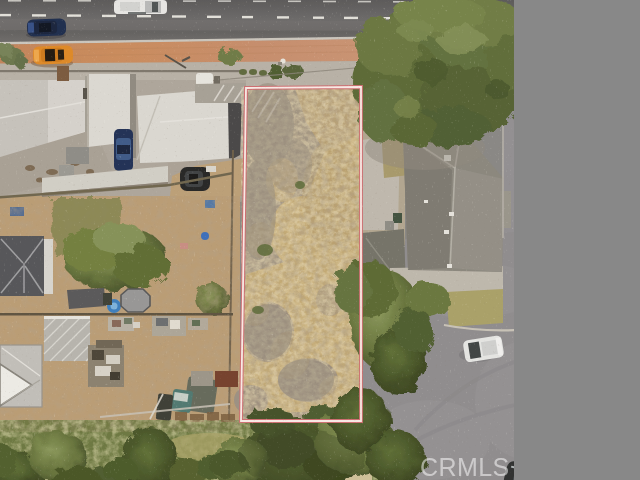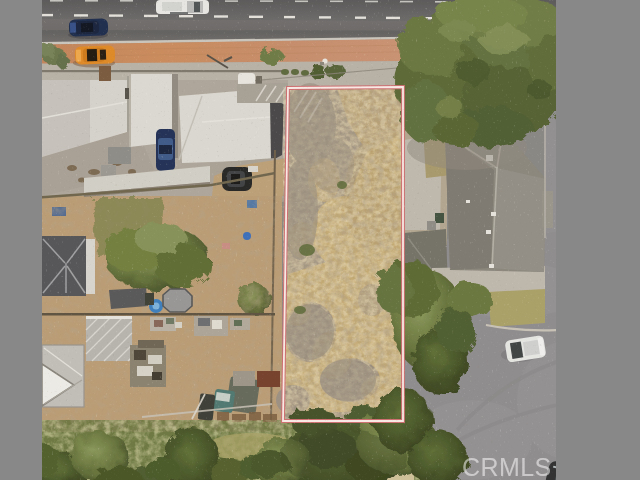--- a/index.html
+++ b/index.html
@@ -3,7 +3,7 @@
 <meta charset="utf-8">
 <style>
   html,body{margin:0;padding:0;background:#888;}
-  #scene{width:514px;height:480px;position:relative;overflow:hidden;font-family:"Liberation Sans",sans-serif;padding-left:42px;}
+  #scene{width:514px;height:480px;position:relative;overflow:hidden;font-family:"Liberation Sans",sans-serif;}
 </style>
 </head>
 <body>

